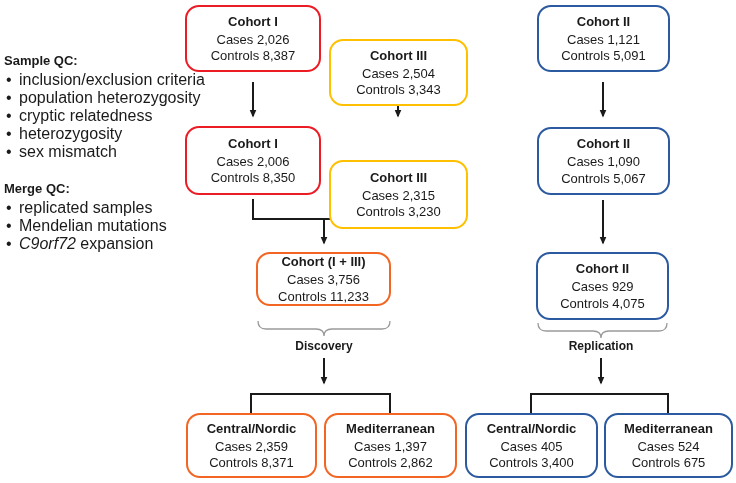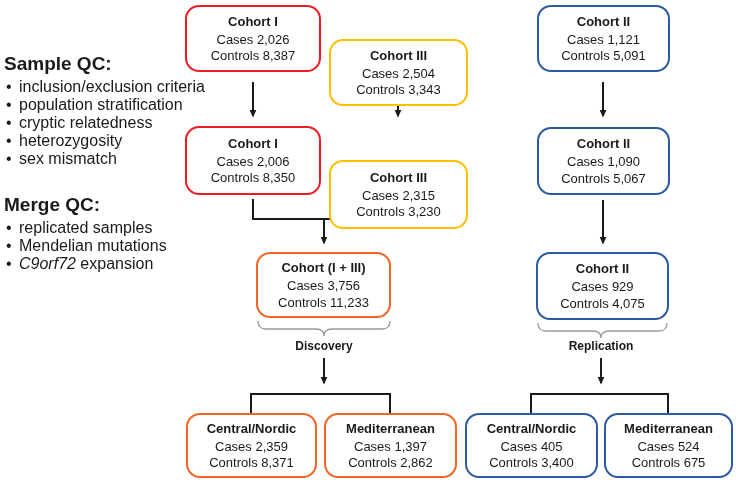--- a/index.html
+++ b/index.html
@@ -9,7 +9,7 @@
   }
   
   .qc-block{position:absolute;left:4px;}
-  .qc-heading{font-size:19px;font-weight:bold;margin:0 0 3px 0;}
+  .qc-heading{font-size:13px;font-weight:bold;margin:0 0 3px 0;}
   .qc-list{list-style:none;margin:0;padding:0;}
   .qc-list li{position:relative;font-size:16px;line-height:18px;padding-left:15px;}
   .qc-list li::before{content:"\2022";position:absolute;left:2px;}

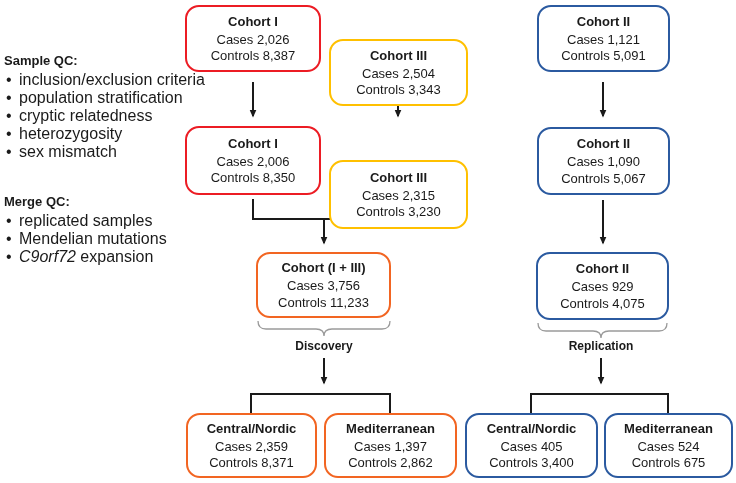--- a/index.html
+++ b/index.html
@@ -70,7 +70,7 @@
     <p class="qc-heading">Sample QC:</p>
     <ul class="qc-list">
       <li>inclusion/exclusion criteria</li>
-      <li>population stratification</li>
+      <li>population heterozygosity</li>
       <li>cryptic relatedness</li>
       <li>heterozygosity</li>
       <li>sex mismatch</li>

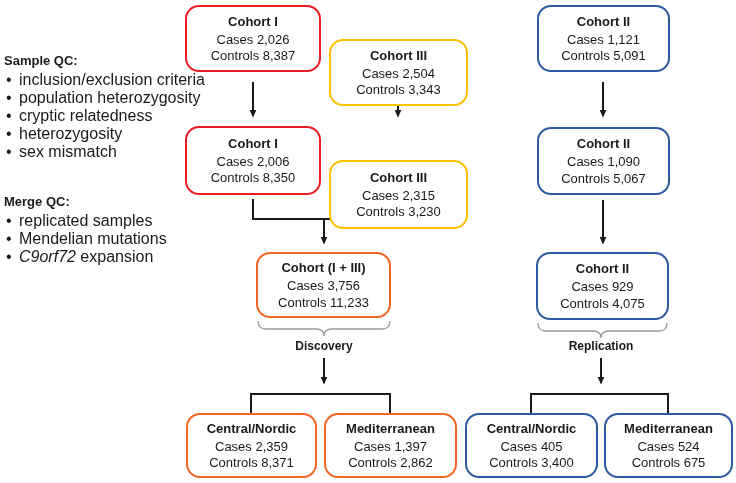--- a/index.html
+++ b/index.html
@@ -77,7 +77,7 @@
     </ul>
   </div>
 
-  <div class="qc-block" style="top:194px;">
+  <div class="qc-block" style="top:181px;">
     <p class="qc-heading">Merge QC:</p>
     <ul class="qc-list">
       <li>replicated samples</li>

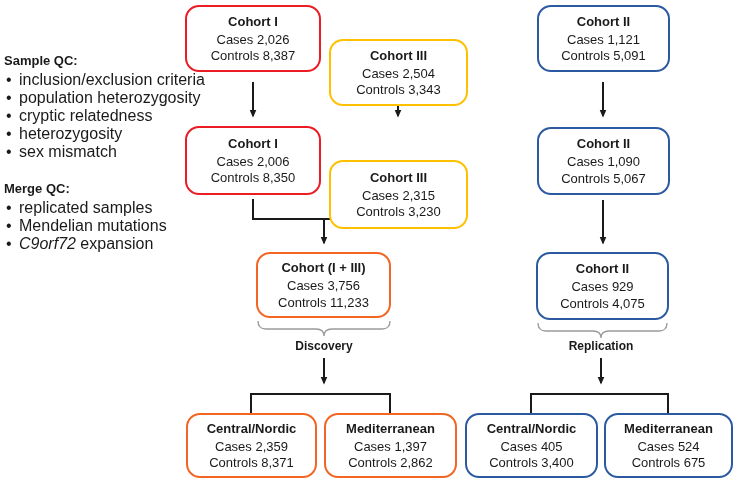--- a/index.html
+++ b/index.html
@@ -118,7 +118,7 @@
     <div class="box-line">Controls 5,067</div>
   </div>
 
-  <div class="box b-orange" style="left:256px;top:252px;width:135px;height:66px">
+  <div class="box b-orange" style="left:256px;top:252px;width:135px;height:54px">
     <div class="box-title">Cohort (I + III)</div>
     <div class="box-line">Cases 3,756</div>
     <div class="box-line">Controls 11,233</div>

